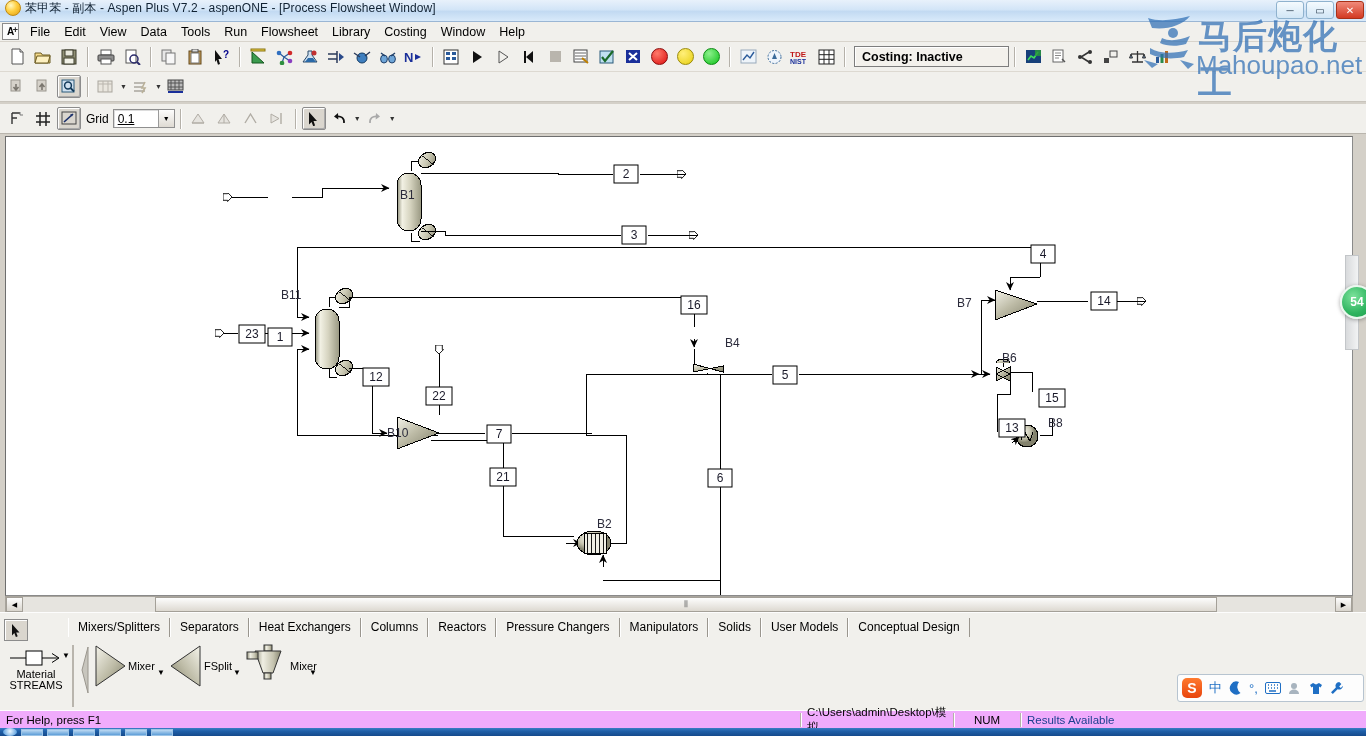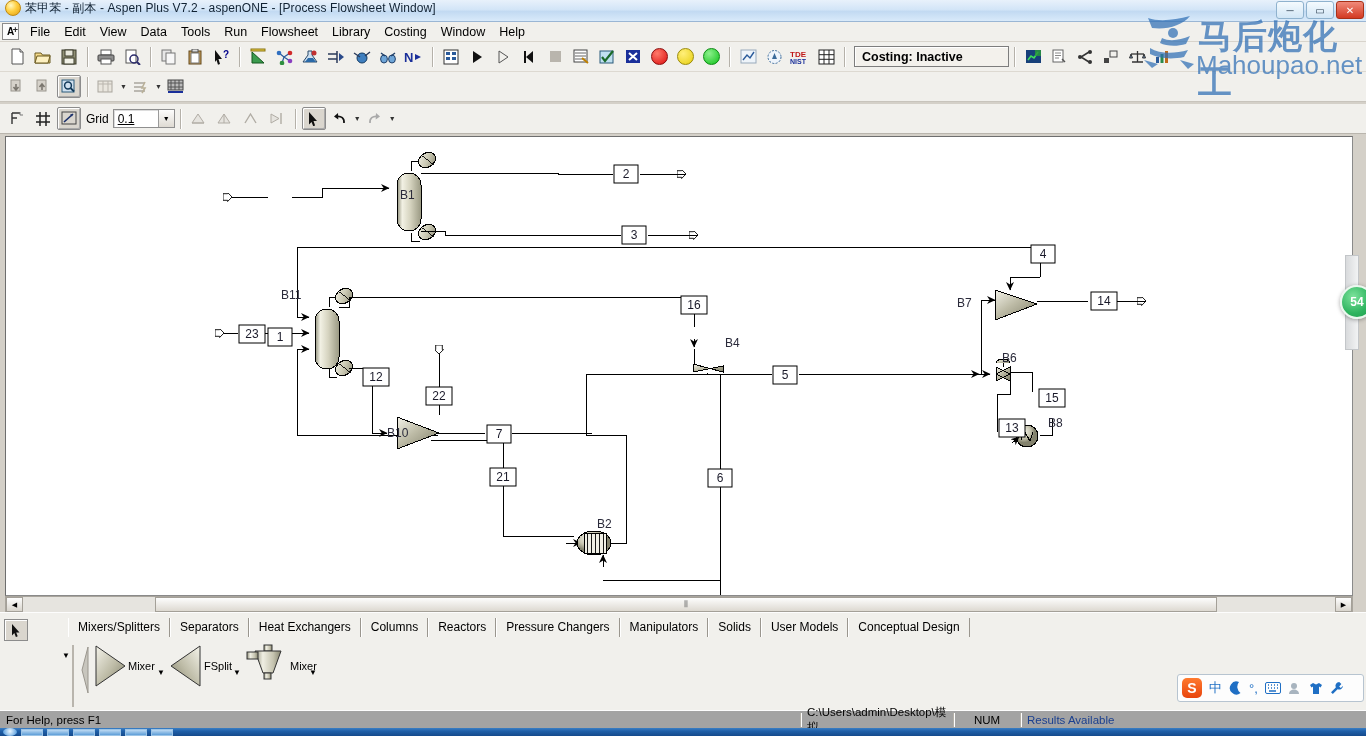--- a/index.html
+++ b/index.html
@@ -824,6 +824,16 @@
       </svg>
   </div>
 
+  <div id="streamsbox">
+    <svg width="56" height="22" viewBox="0 0 56 22">
+      <path d="M2 11 H18" stroke="#000"></path>
+        <rect x="18" y="4" width="16" height="14" fill="#fff" stroke="#000"></rect>
+      <path d="M34 11 H50" stroke="#000"></path>
+        <path d="M44 6.5l7 4.5-7 4.5" fill="none" stroke="#000"></path>
+    </svg>
+    <div class="lbl">Material</div>
+    <div class="lbl">STREAMS</div>
+  </div>
   <div style="position:absolute;left:62px;top:38px;font-size:8px;">▼</div>
   <div id="streamsep"></div>
 

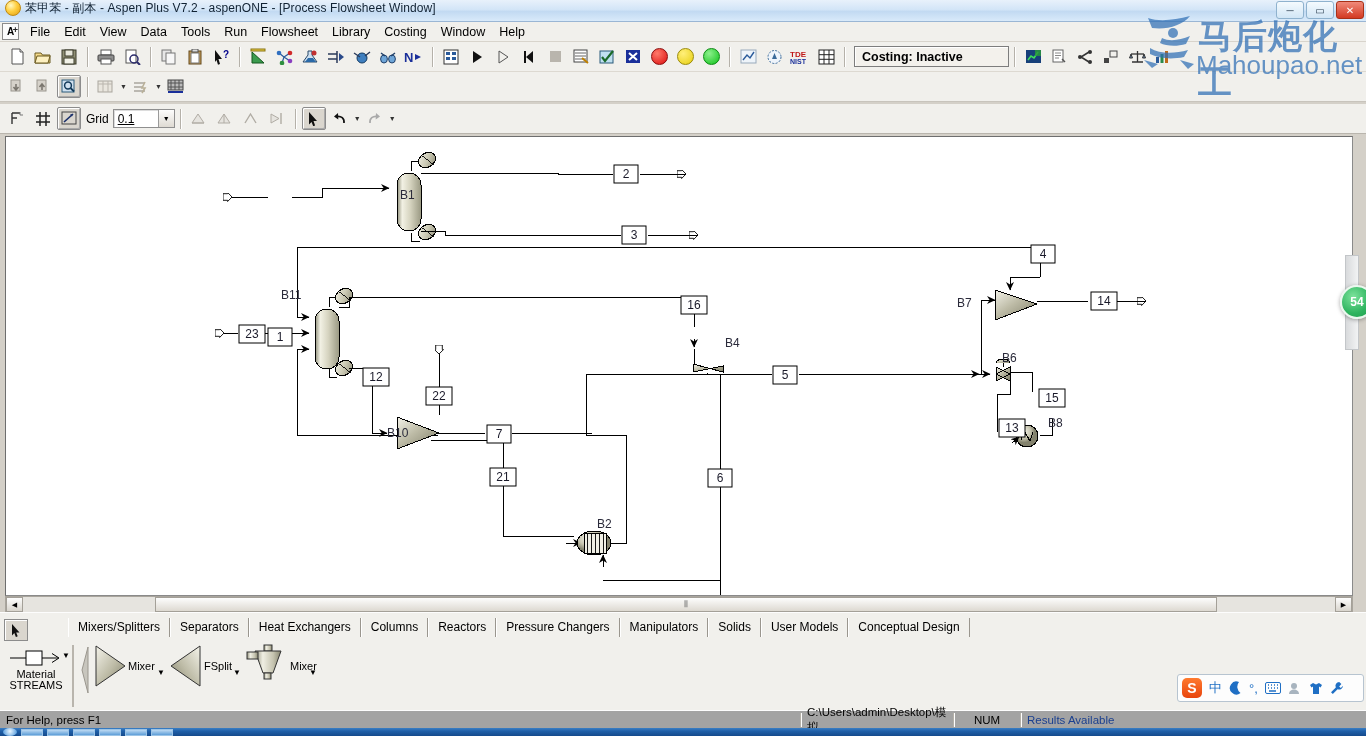--- a/index.html
+++ b/index.html
@@ -141,7 +141,7 @@
   
   #statusbar{
     position:absolute;left:0;top:710px;width:1366px;height:18px;
-    background:#a3a3a3;border-top:1px solid #fdfdfd;
+    background:#f0abfc;border-top:1px solid #fdfdfd;
     font-size:11.5px;display:flex;align-items:center;
   }
   #statusbar .cell{ height:16px;display:flex;align-items:center;padding:0 6px; }

